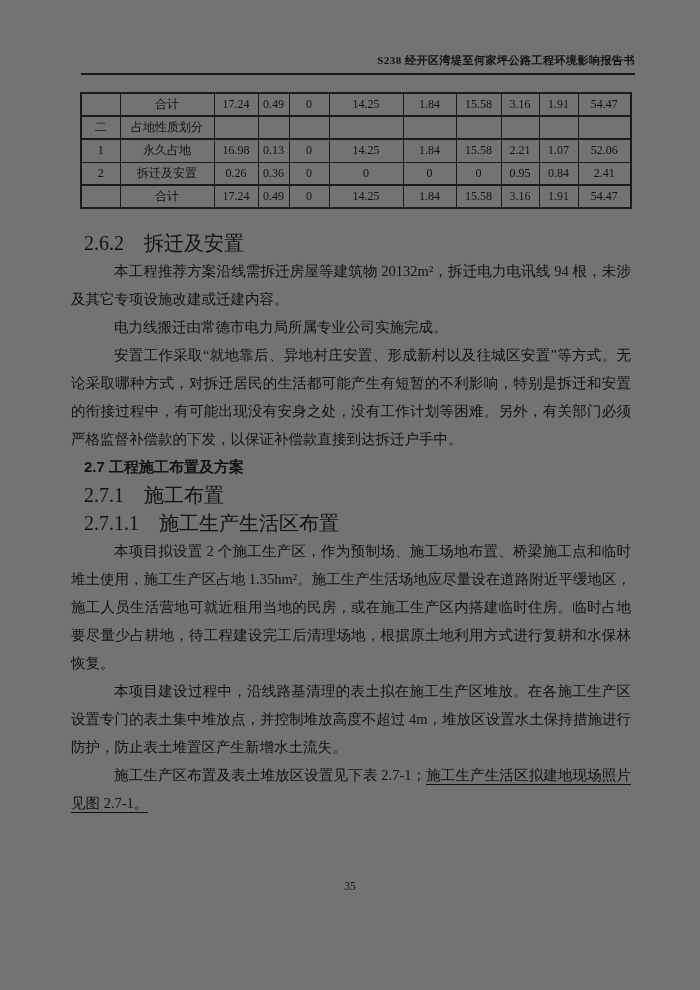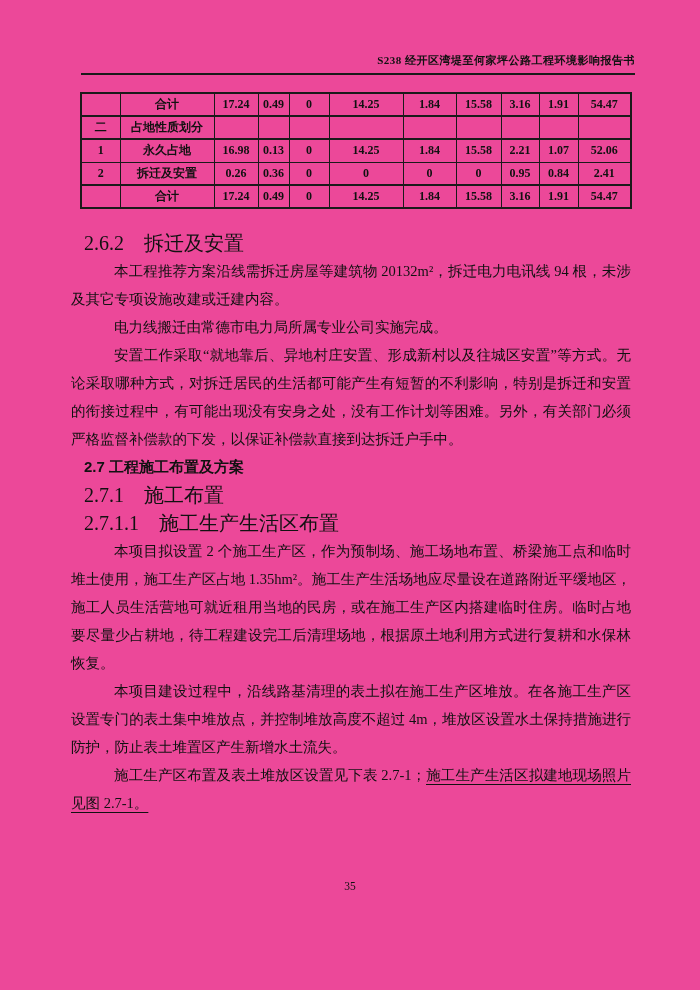--- a/index.html
+++ b/index.html
@@ -10,7 +10,7 @@
     position: relative;
     width: 700px;
     height: 990px;
-    background: #ec4899;
+    background: #737373;
     overflow: hidden;
   }
 

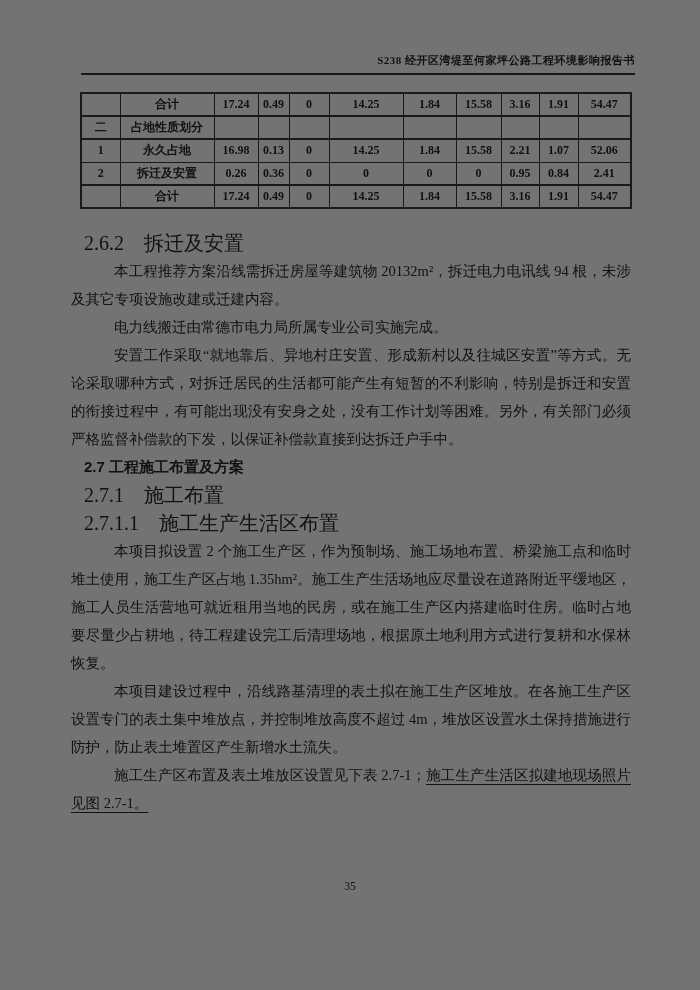--- a/index.html
+++ b/index.html
@@ -41,7 +41,6 @@
     left: 80px;
     top: 92px;
     width: 551px;
-    font-weight: bold;
   }
   table.land-table {
     width: 550px;

